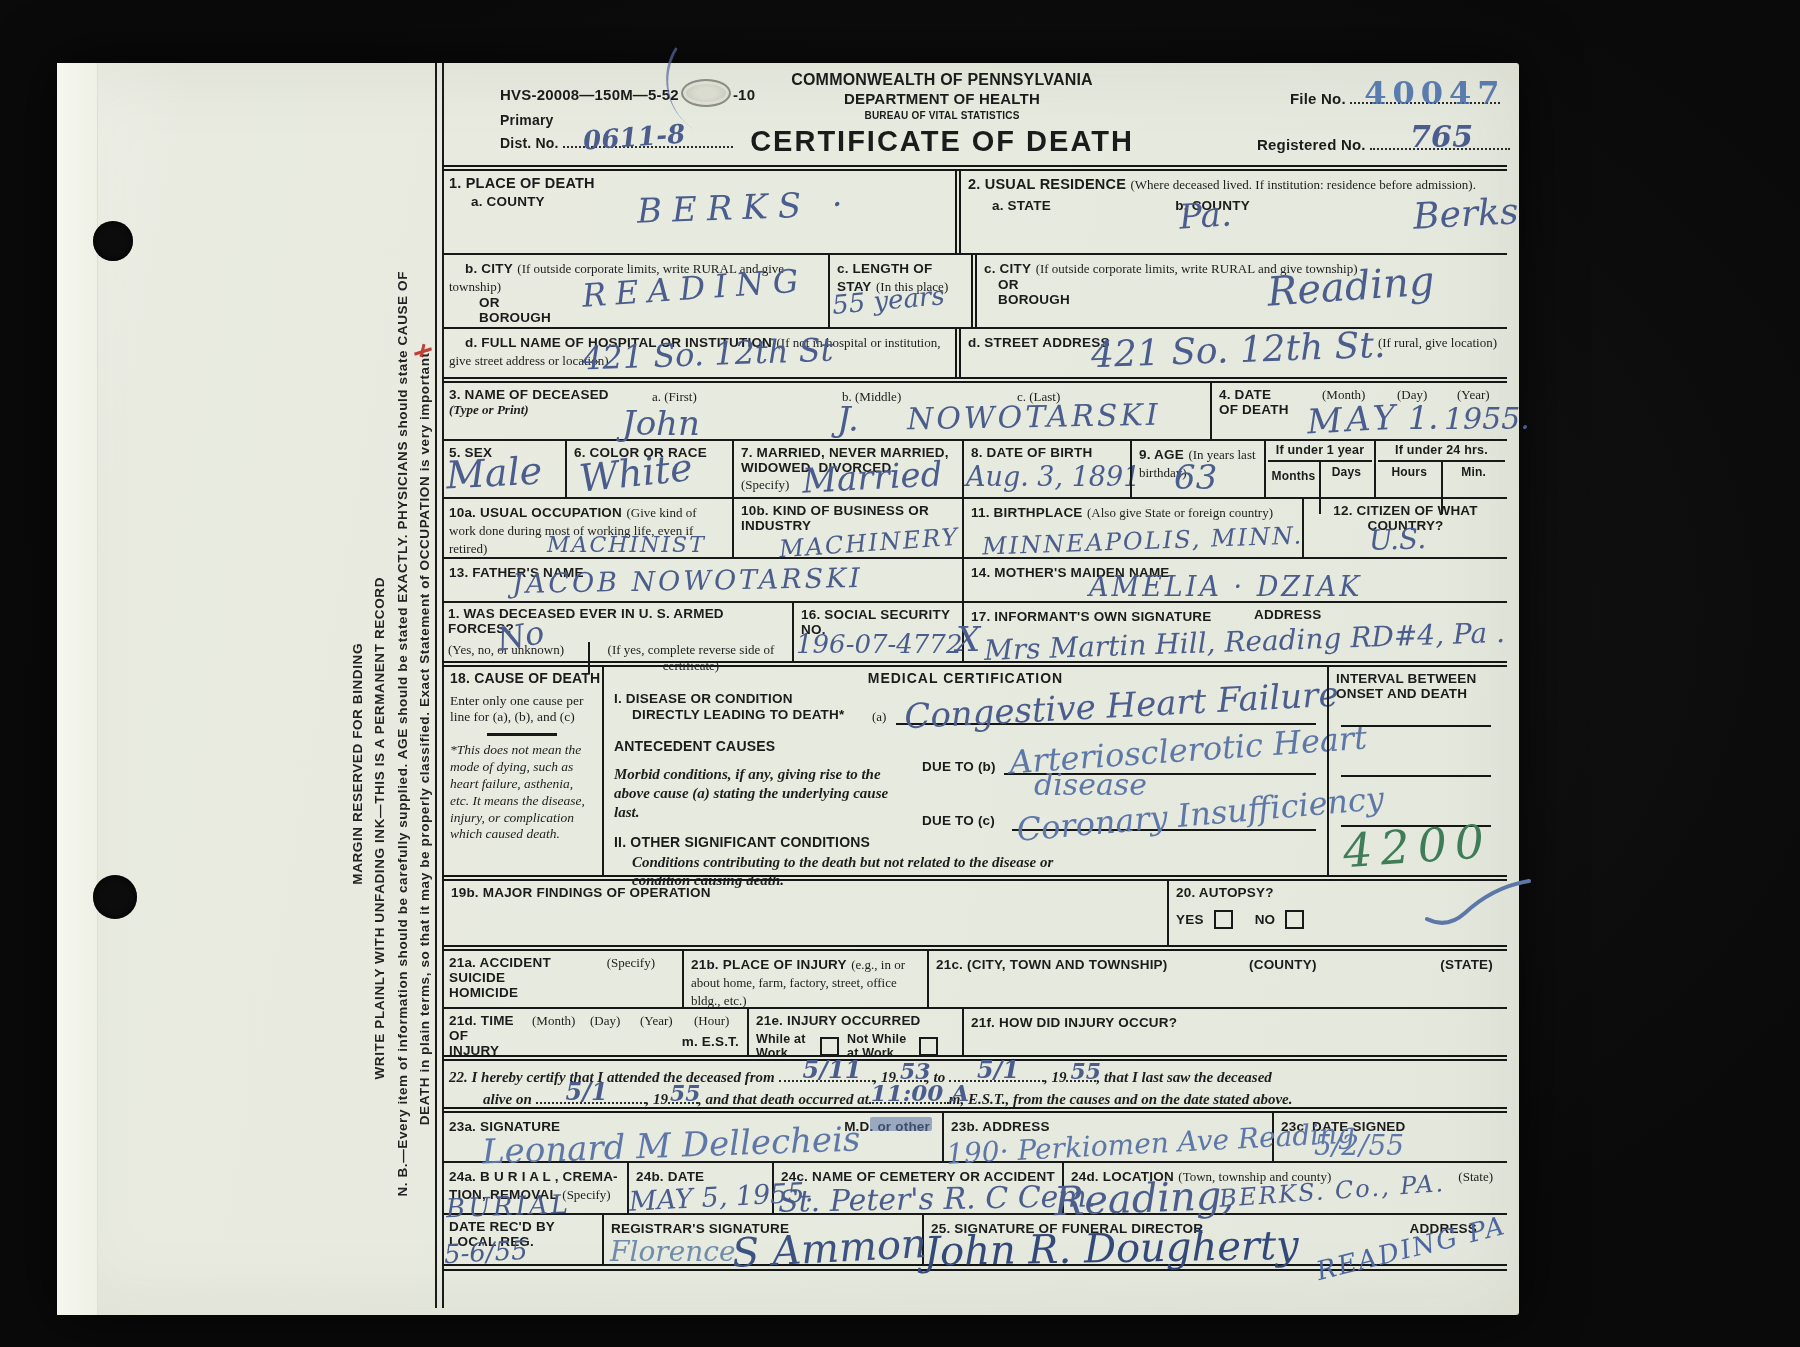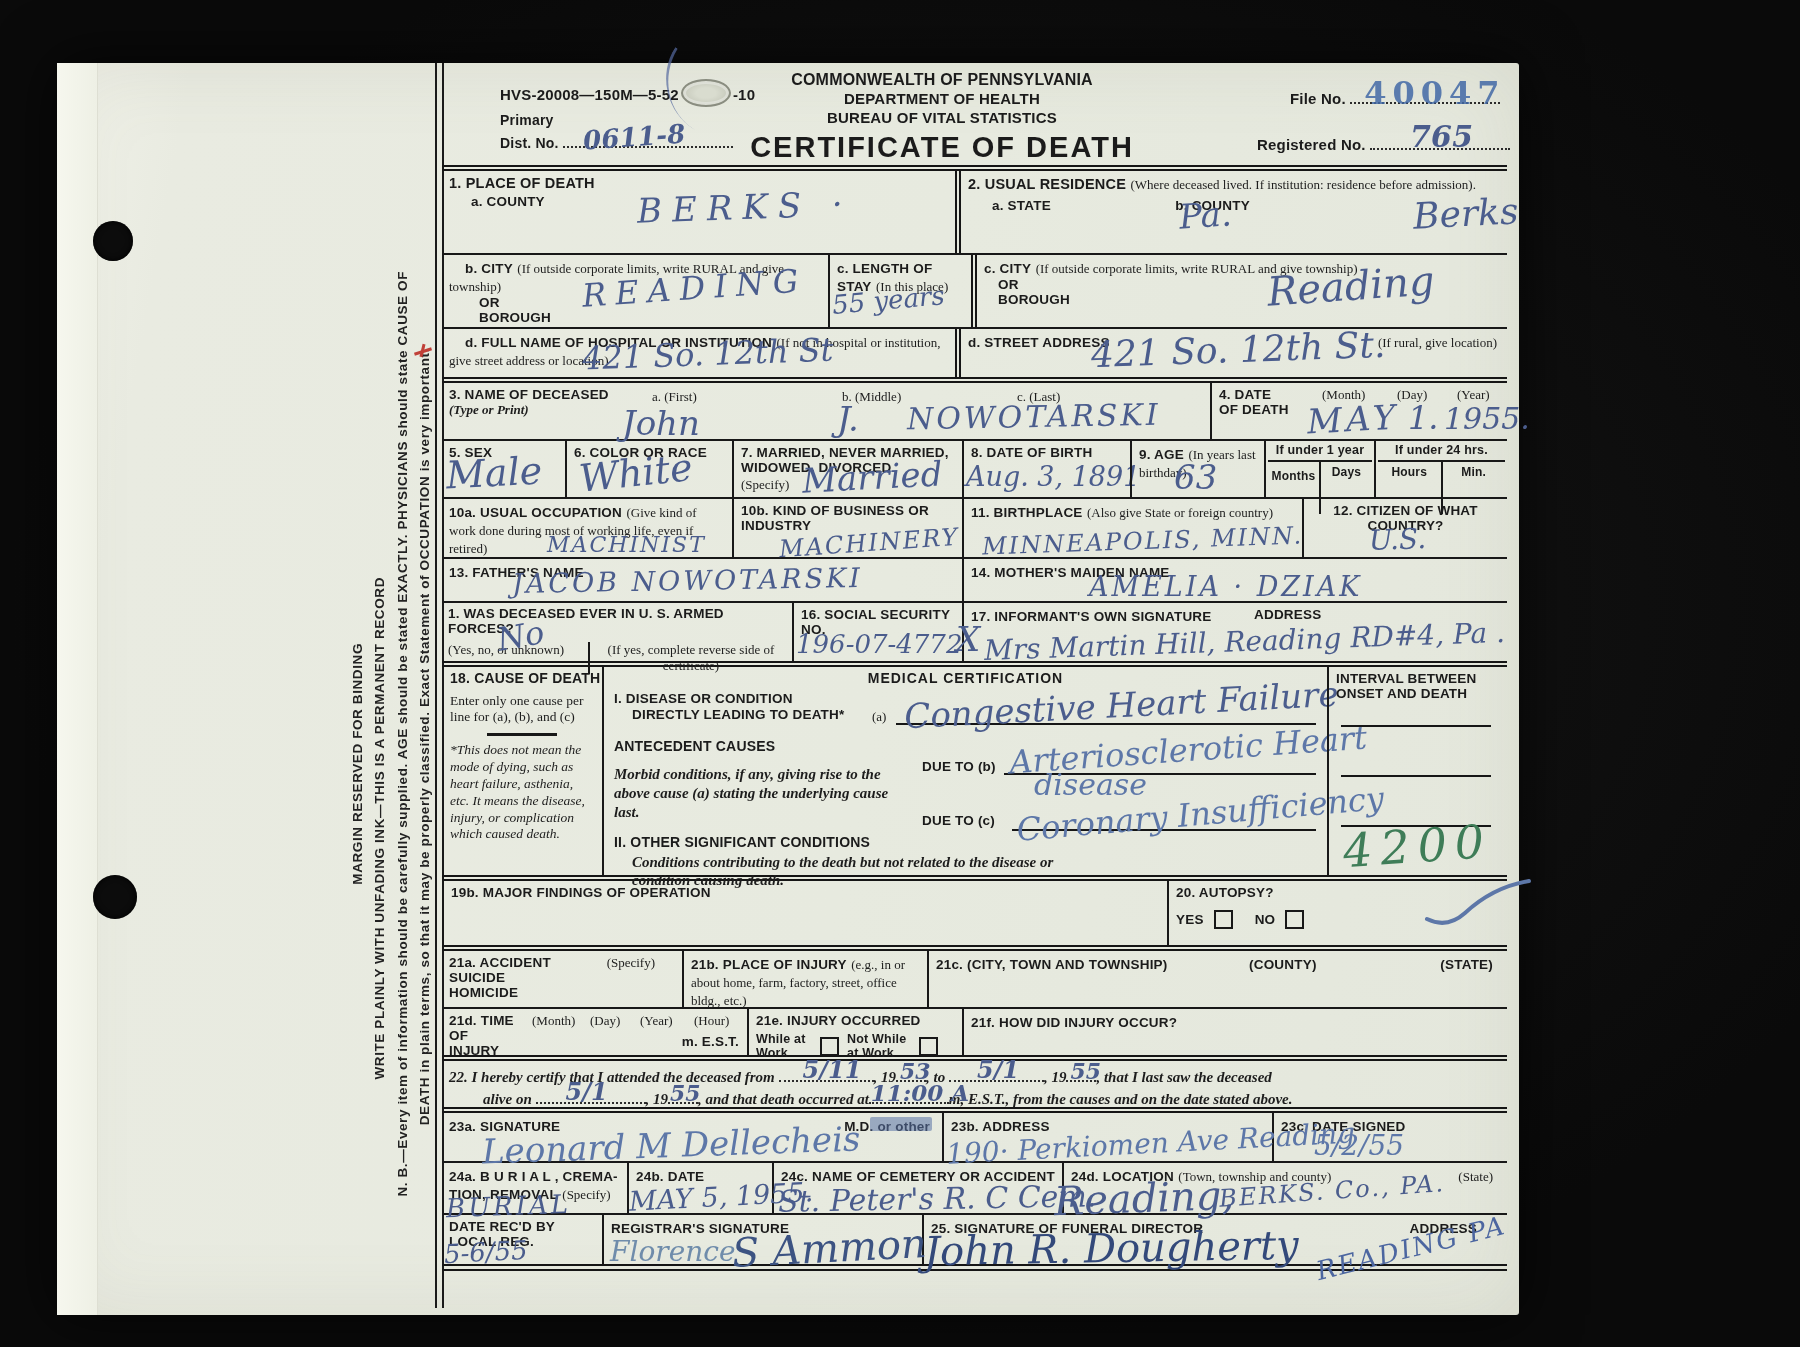--- a/index.html
+++ b/index.html
@@ -87,7 +87,7 @@
         <div class="abs" style="left:290px;top:8px;width:420px;text-align:center;">
           <div class="lbl" style="font-size:16px;">COMMONWEALTH OF PENNSYLVANIA</div>
           <div class="lbl" style="font-size:15px;margin-top:2px;">DEPARTMENT OF HEALTH</div>
-          <div class="lbl" style="font-size:15px;margin-top:2px;">BUREAU OF VITAL STATISTICS</div>
+          <div class="lbl" style="font-size:10px;margin-top:2px;">BUREAU OF VITAL STATISTICS</div>
           <div class="lbl" style="font-size:29px;letter-spacing:2px;margin-top:4px;">CERTIFICATE OF DEATH</div>
         </div>
         <div class="abs lbl" style="left:848px;top:26px;font-size:15px;">

